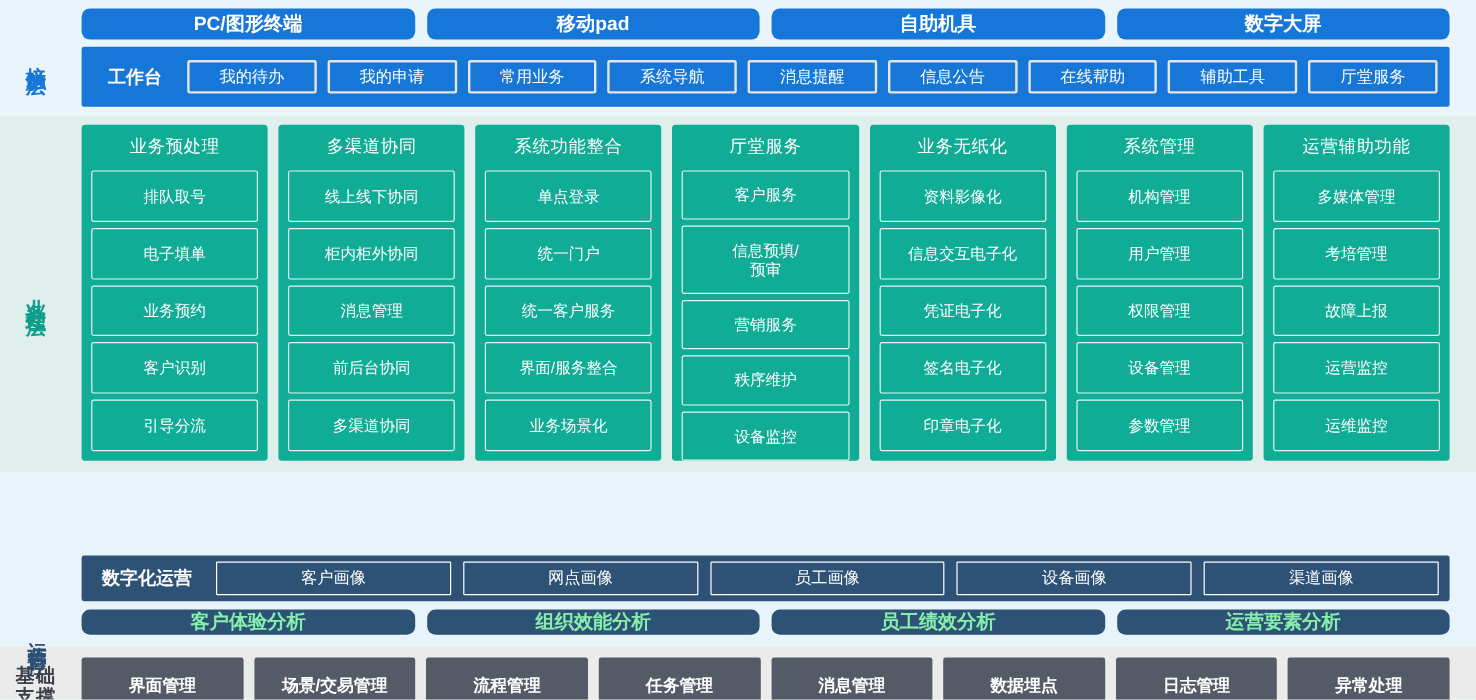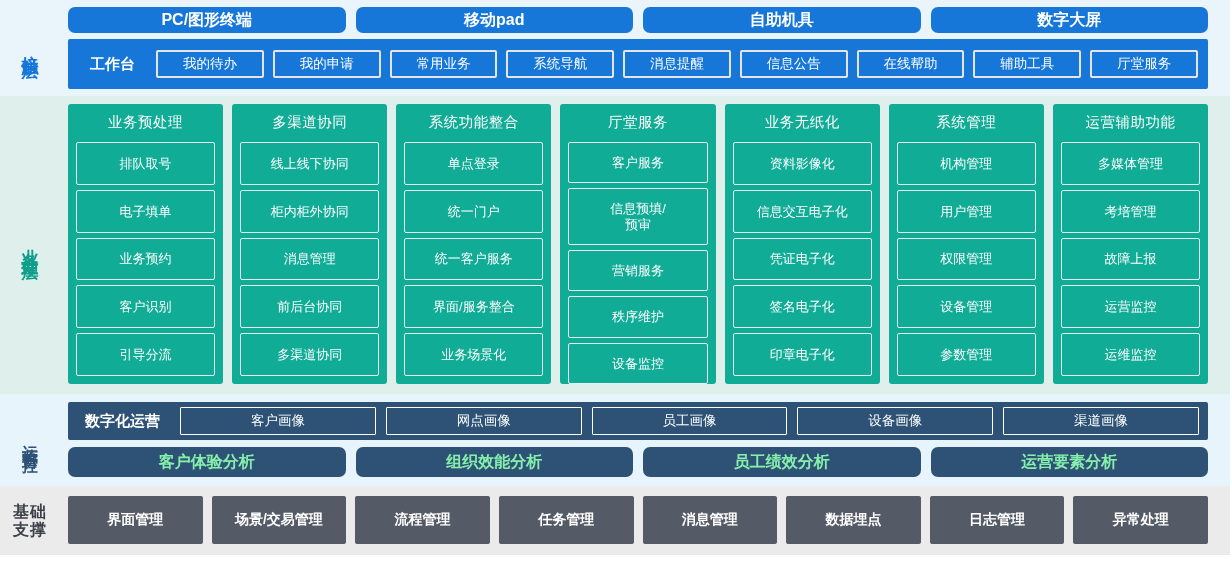--- a/index.html
+++ b/index.html
@@ -66,7 +66,7 @@
   }
 
   
-  .l3{height:92px;background:#e8f4fb;}
+  .l3{height:144px;background:#e8f4fb;align-items:flex-end;}
   .l3 .layer-label{color:#2c5175;font-size:16px;}
   .l3 .layer-body{padding:8px 22px 9px 8px;gap:7px;}
   .l3-row1{

